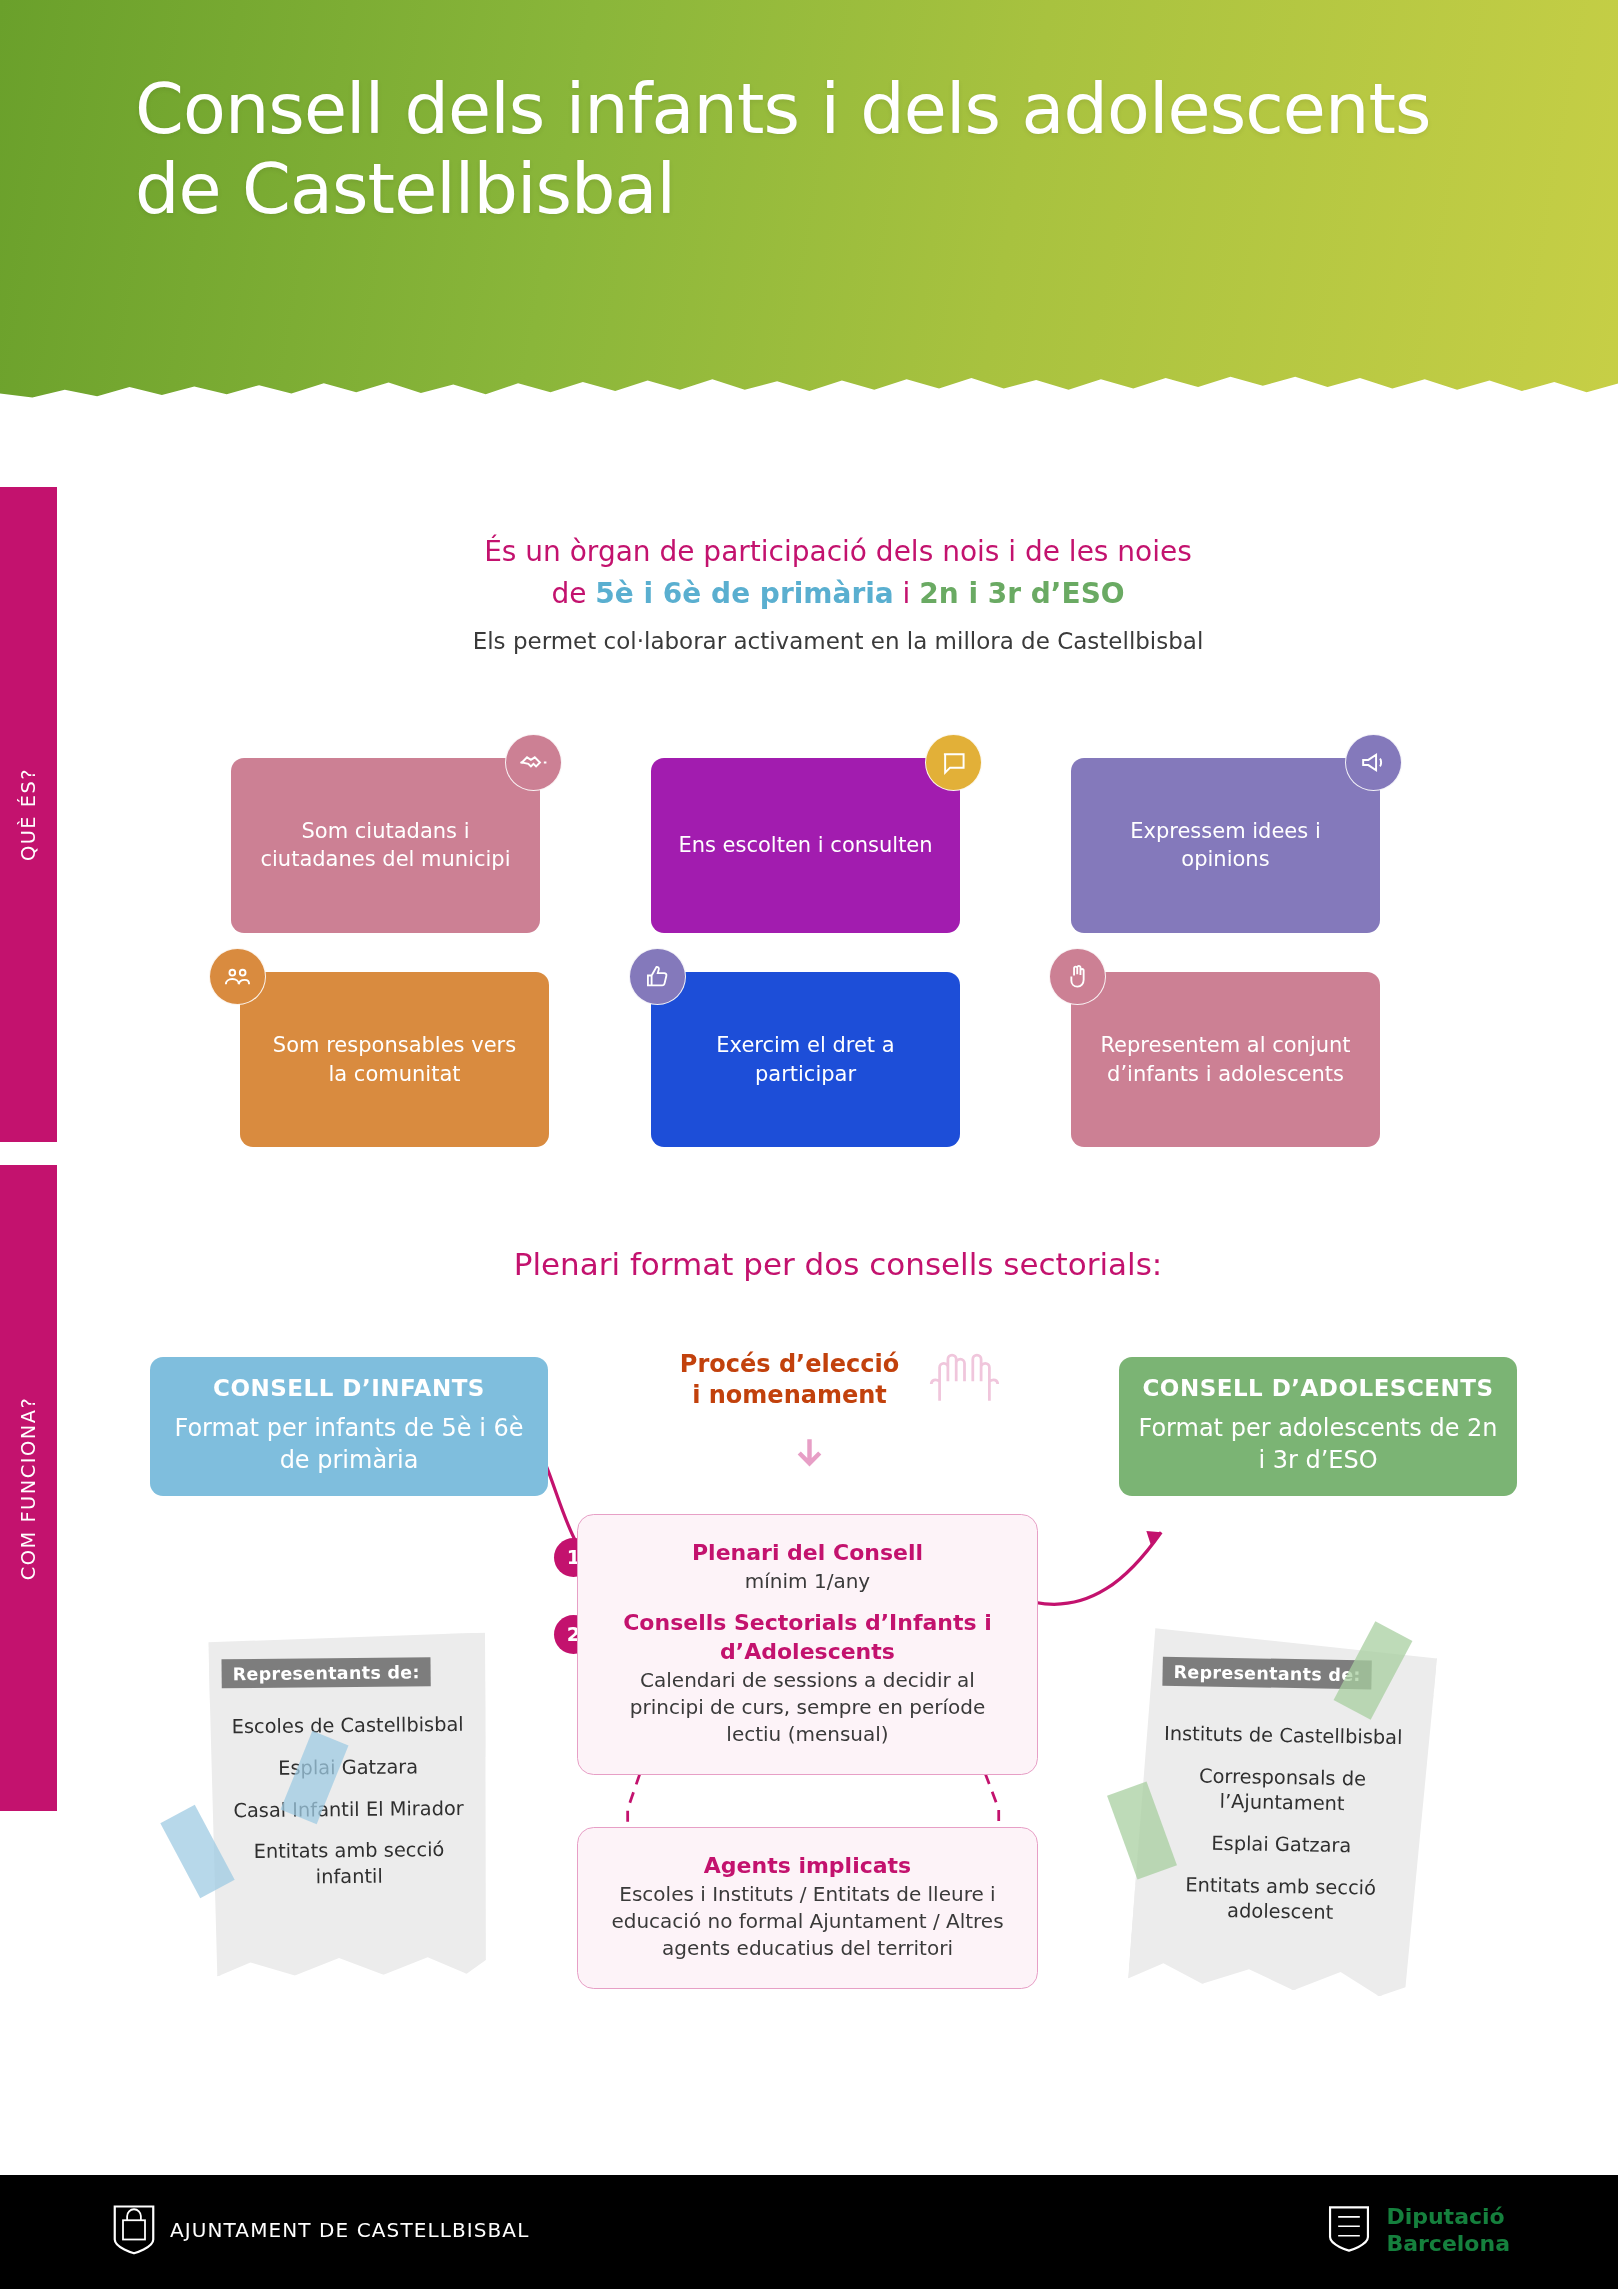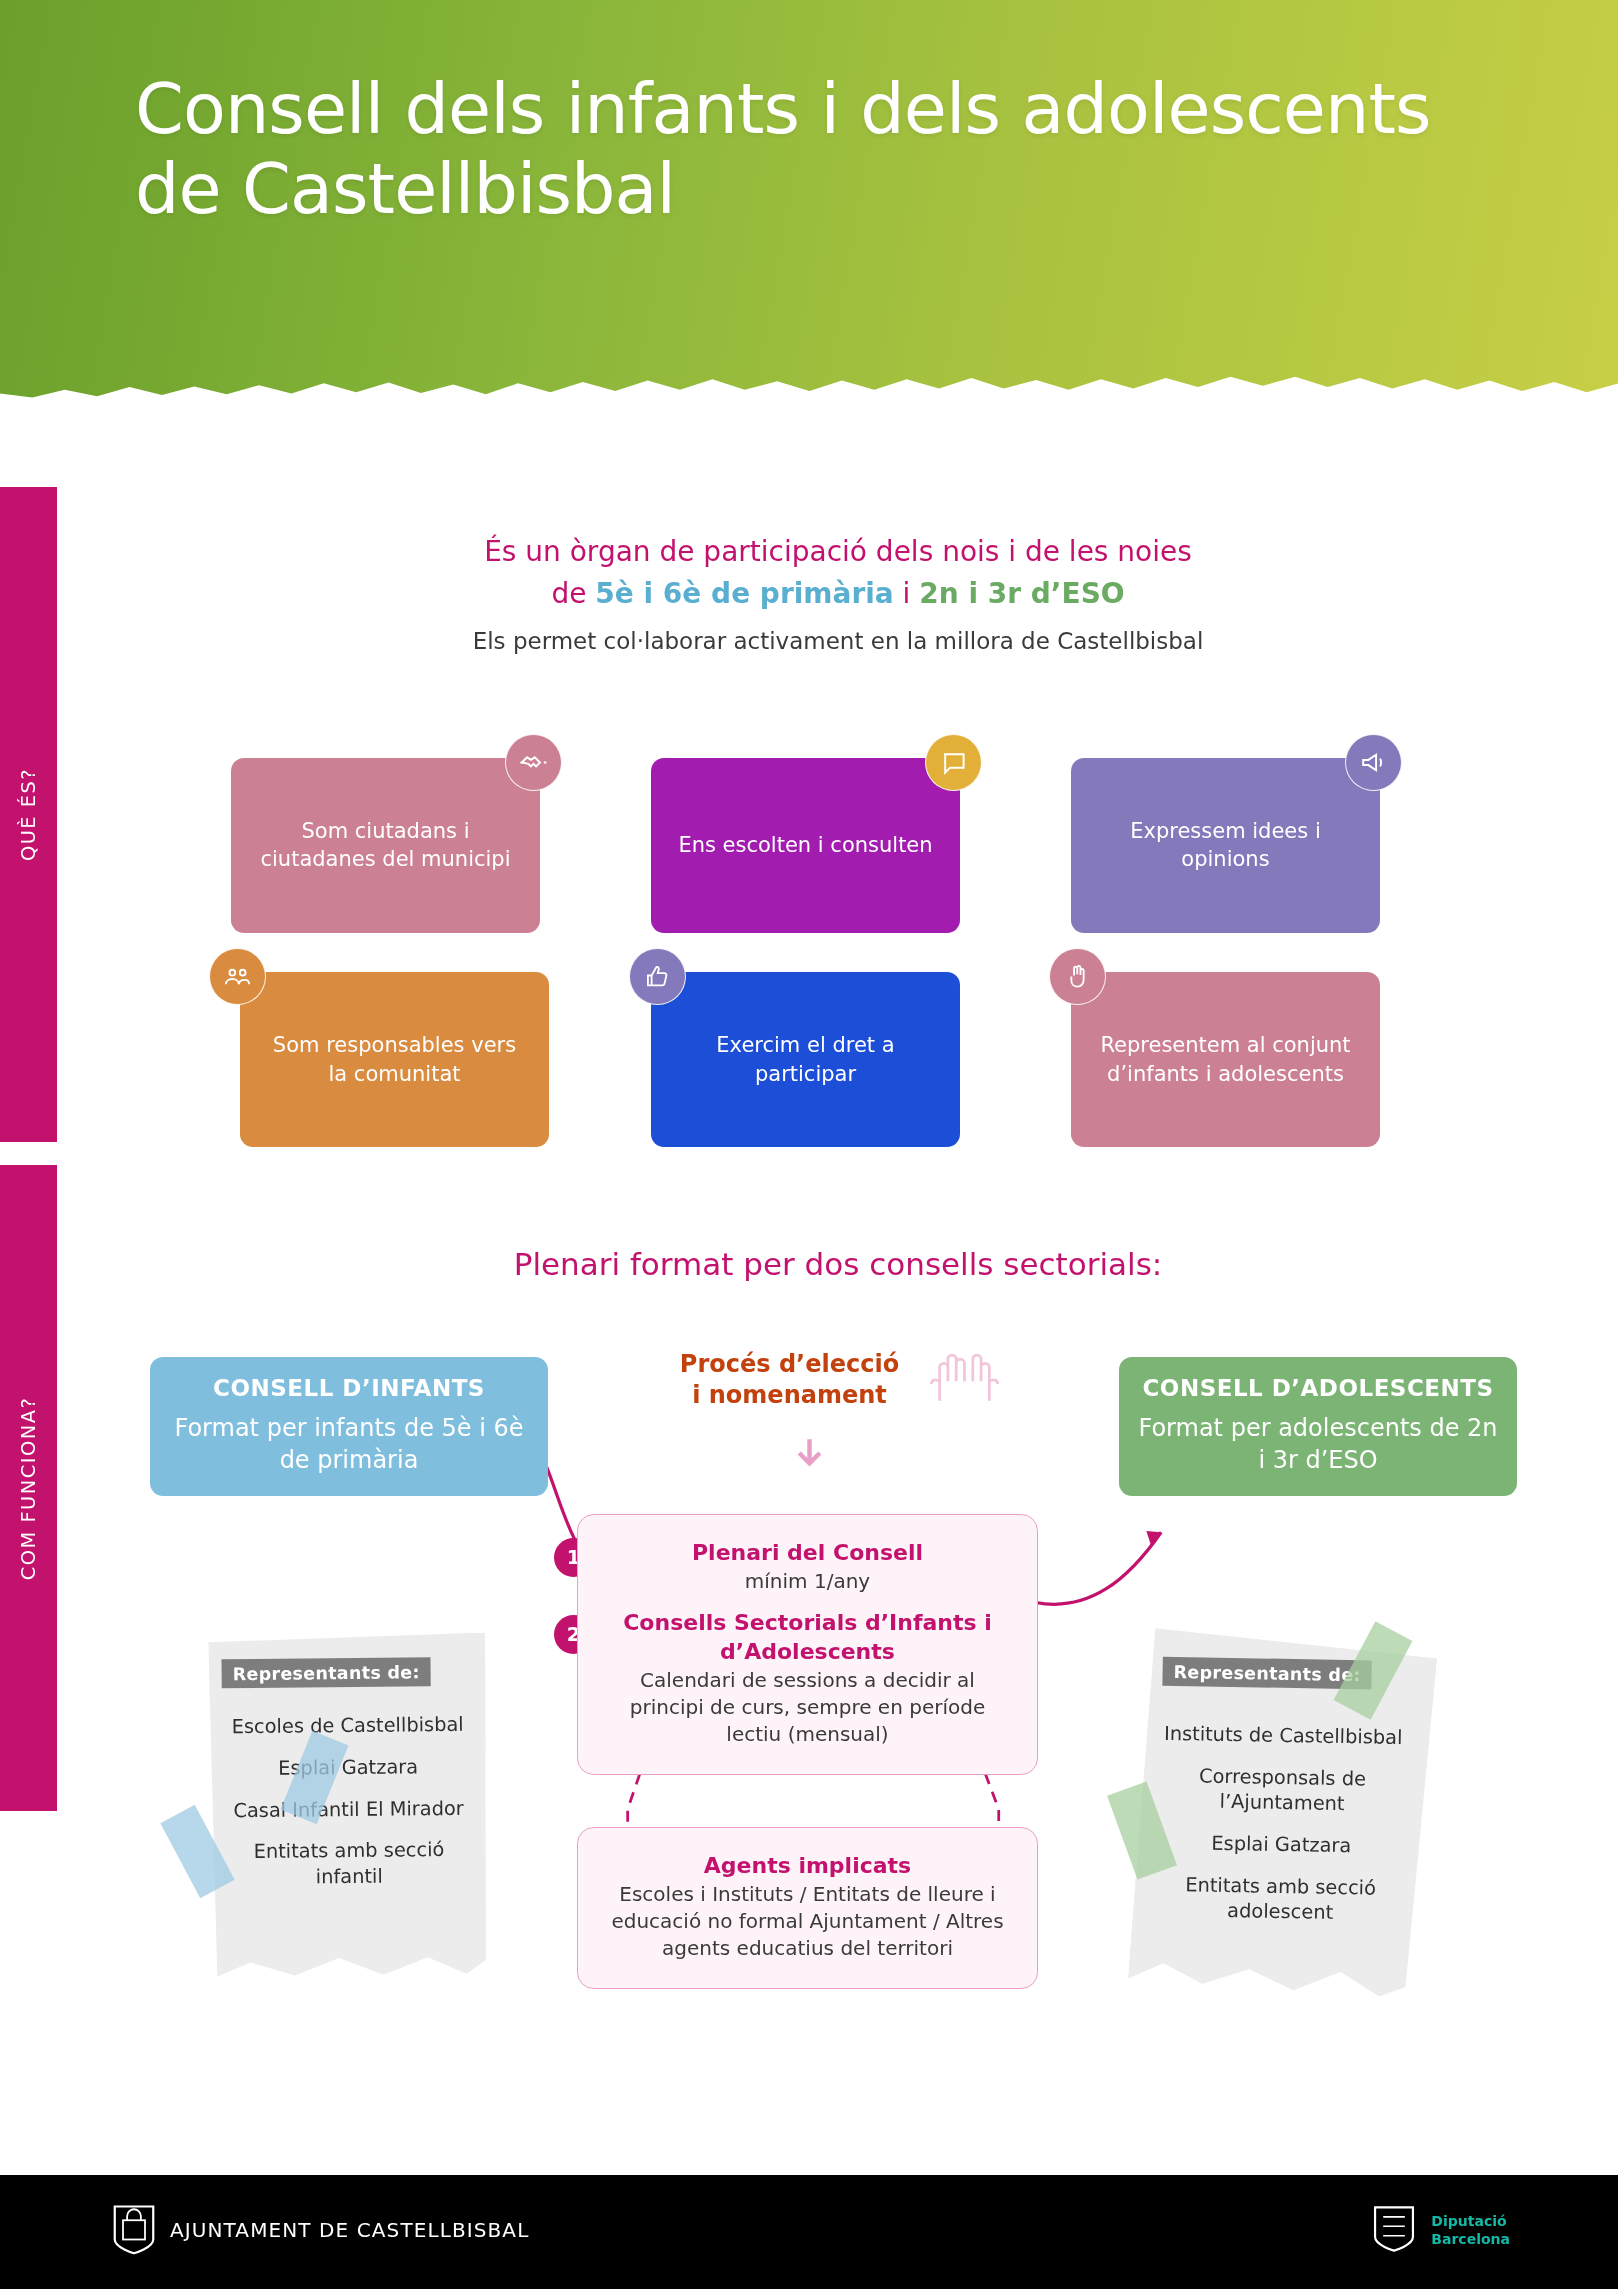--- a/index.html
+++ b/index.html
@@ -165,7 +165,7 @@
   .logo-left { position:absolute; left:109px; top:26px; display:flex; align-items:center; gap:11px; }
   .logo-left .txt { color:#fff; font-size:20px; letter-spacing:1.1px; }
   .logo-right { position:absolute; right:109px; top:28px; display:flex; align-items:center; gap:14.8px; }
-  .logo-right .txt { color:#14b8a6; font-size:14px; font-weight:bold; line-height:1.22; }
+  .logo-right .txt { color:#15803d; font-size:22px; font-weight:bold; line-height:1.22; }
 </style>
 </head>
 <body>

